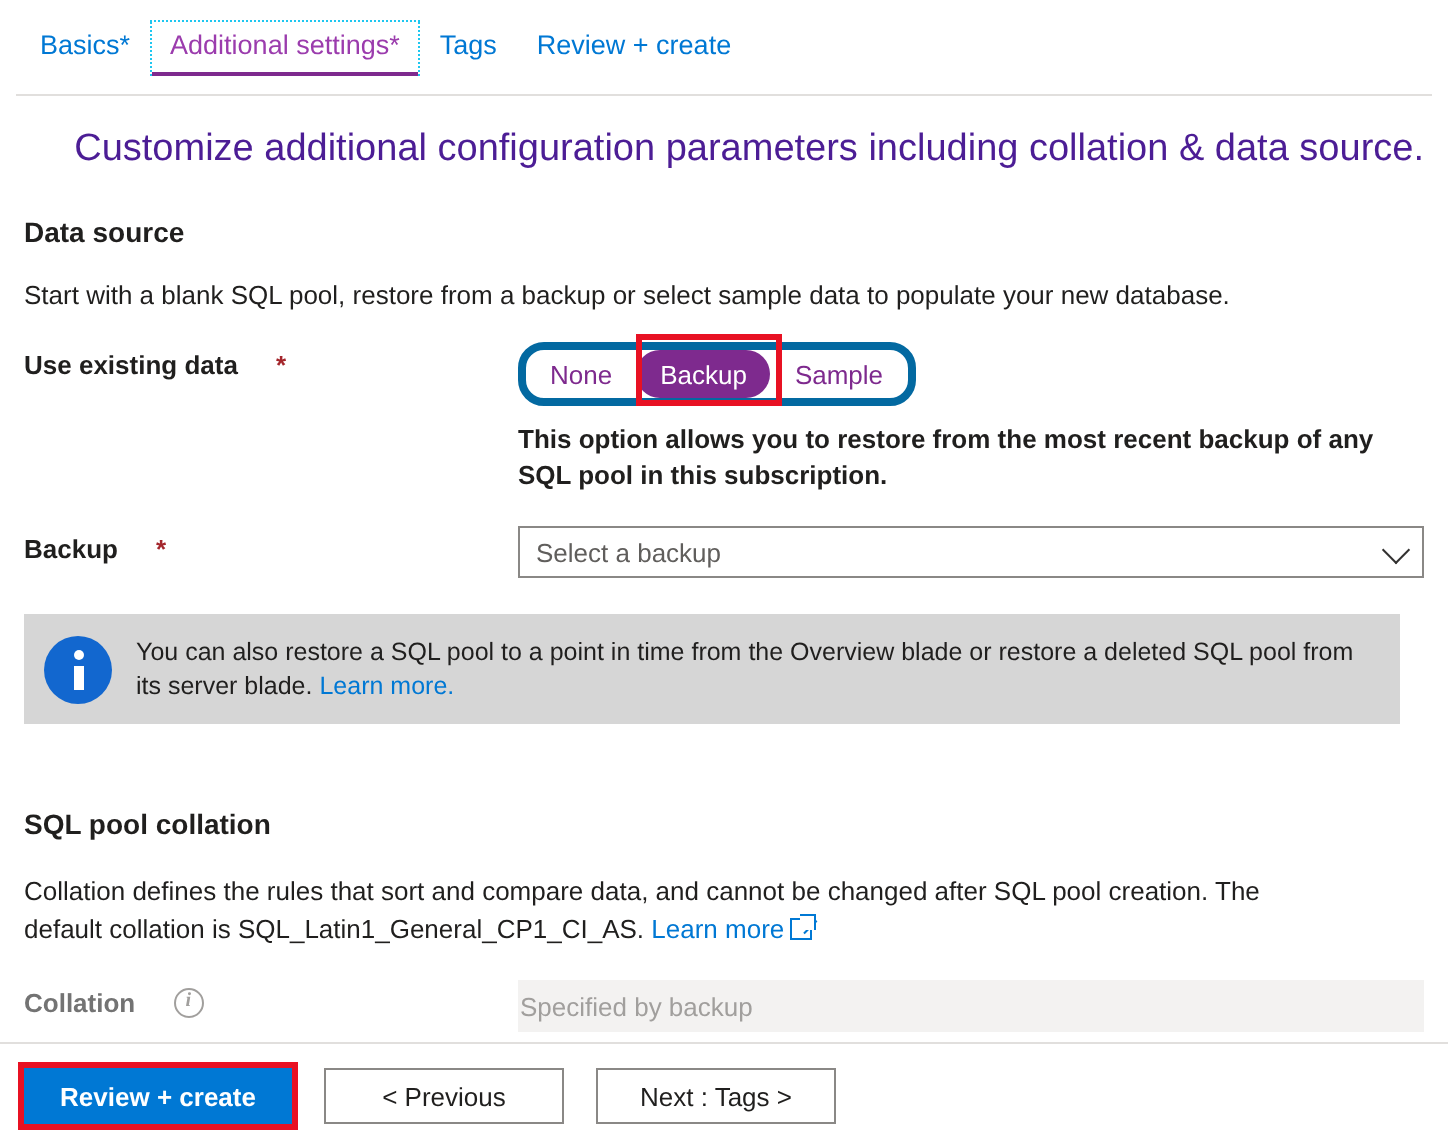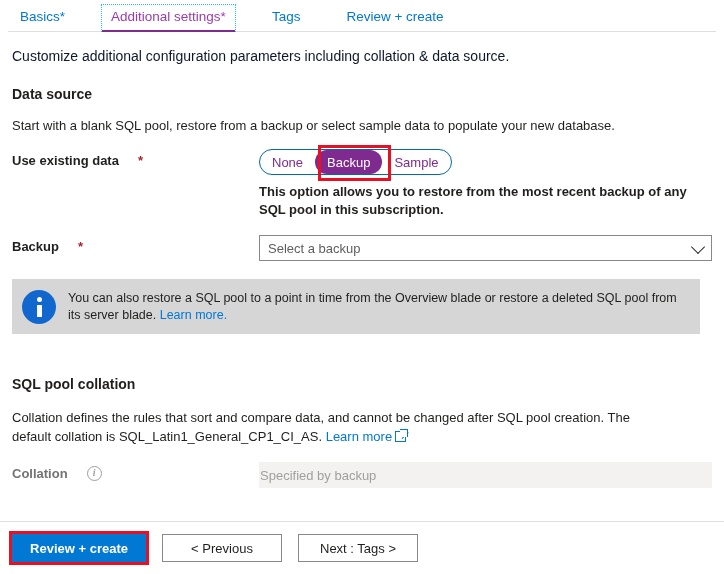--- a/index.html
+++ b/index.html
@@ -20,11 +20,10 @@
   
   .tabstrip {
     position: relative;
-    height: 32px;
+    height: 48px;
     padding: 0 0 0 10px;
     display: flex;
-    align-items: flex-end;
-    gap: 26px;
+    align-items: center;
   }
   .tabstrip:after {
     content: "";

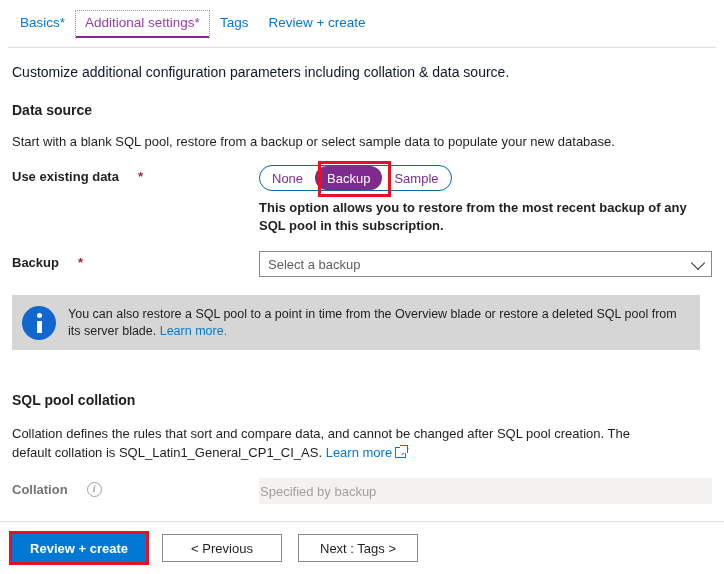--- a/index.html
+++ b/index.html
@@ -66,8 +66,9 @@
   }
   .intro {
     margin: 16px 0 0 0;
-    font-size: 14px;
-    color: #0f172a;
+    font-size: 19px;
+    color: #4c1d95;
+    text-align: right;
   }
   h2.section {
     font-size: 14px;

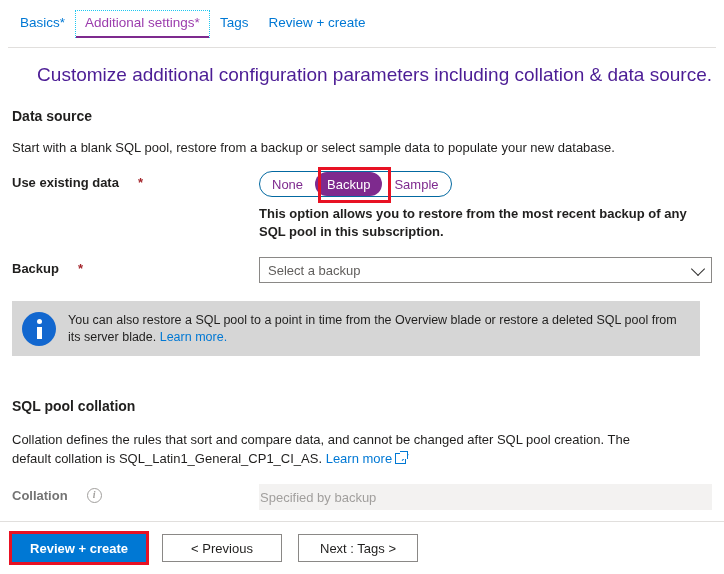--- a/index.html
+++ b/index.html
@@ -130,7 +130,7 @@
   }
   .toggle {
     display: inline-flex;
-    border: 1px solid #0369a1;
+    border: 4px solid #0369a1;
     border-radius: 13px;
     height: 24px;
     align-items: stretch;

